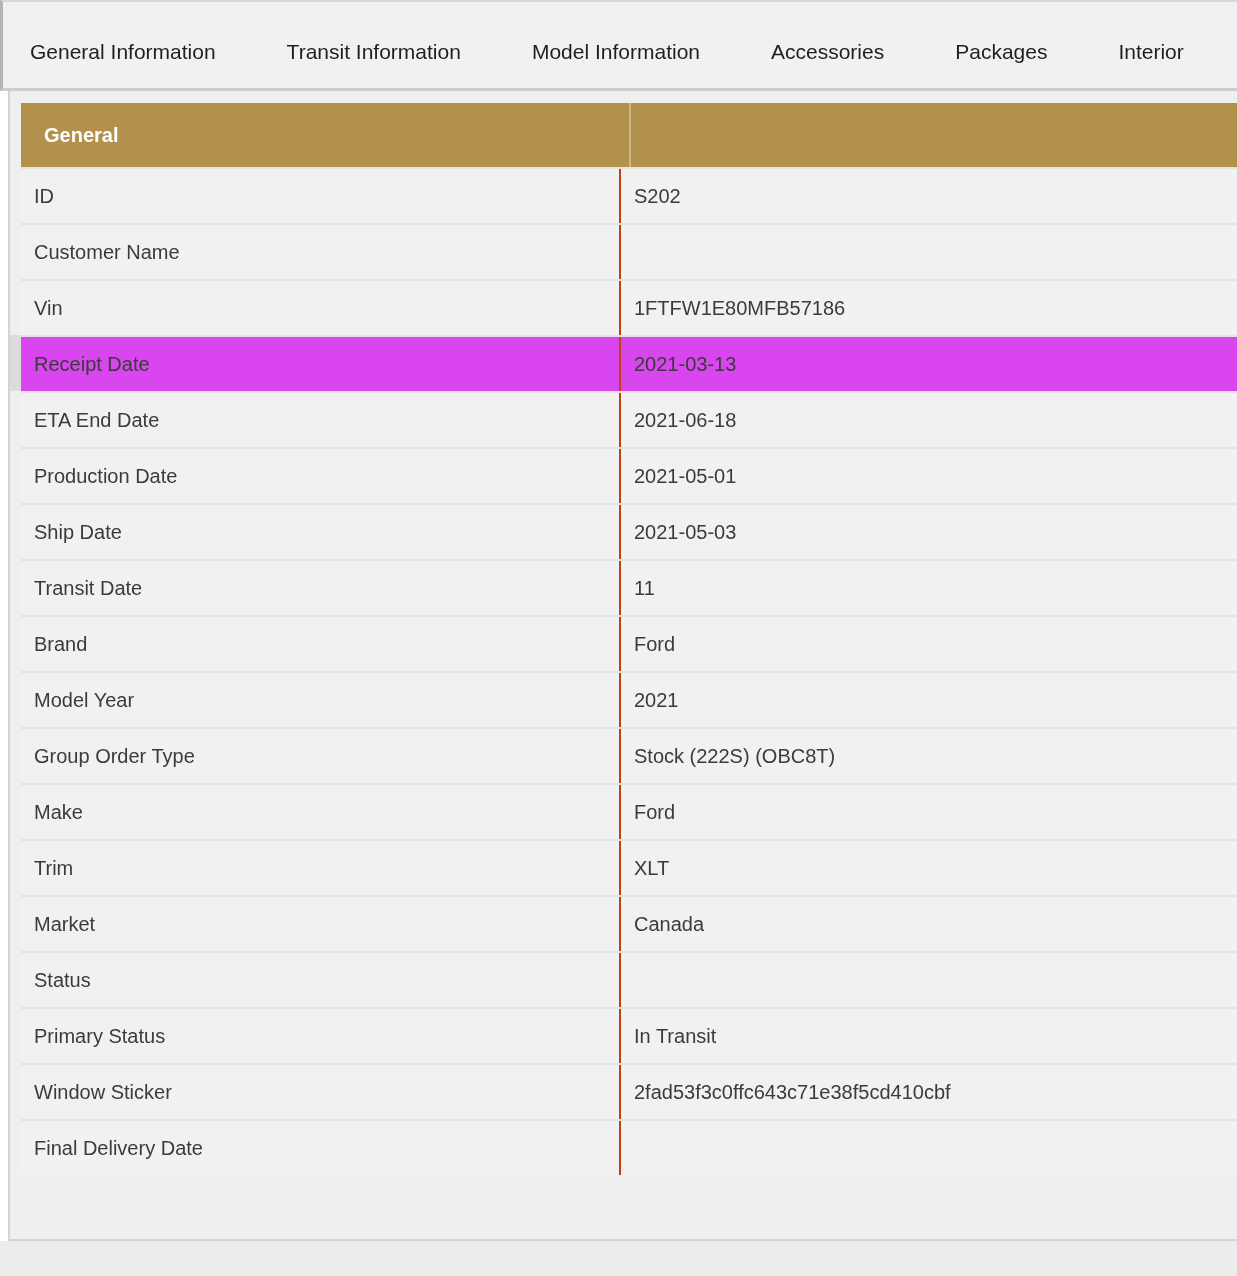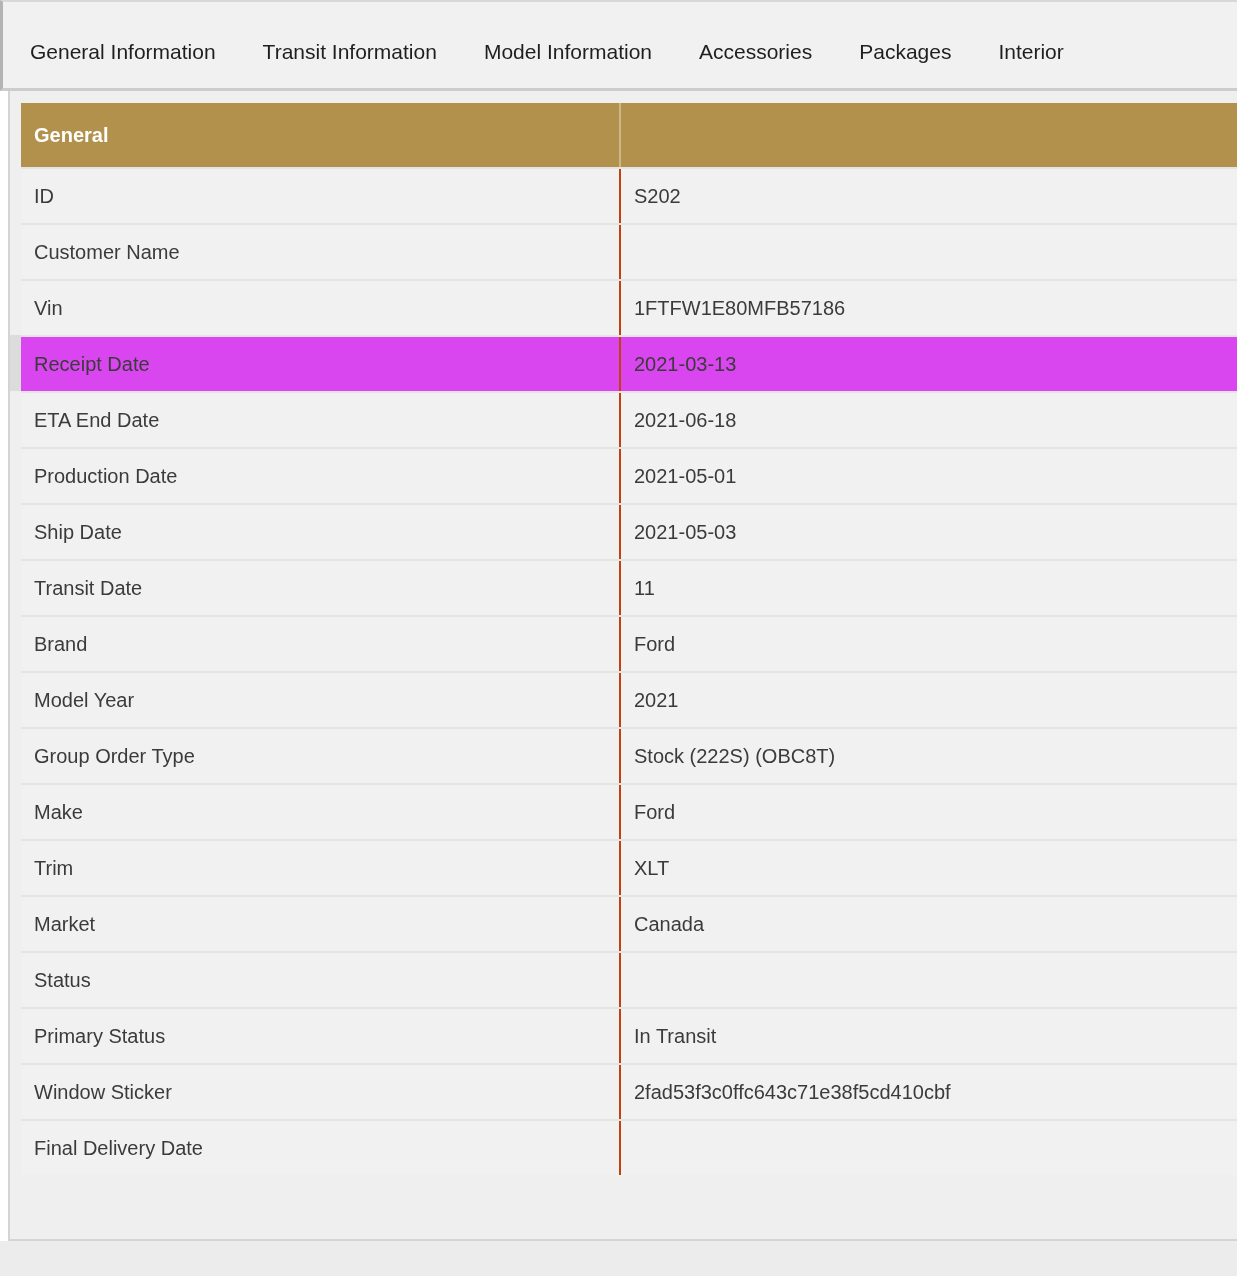--- a/index.html
+++ b/index.html
@@ -22,7 +22,7 @@
     display: flex;
     align-items: center;
     padding: 14px 0 0 27px;
-    gap: 47px;
+    gap: 71px;
     white-space: nowrap;
     overflow: hidden;
   }

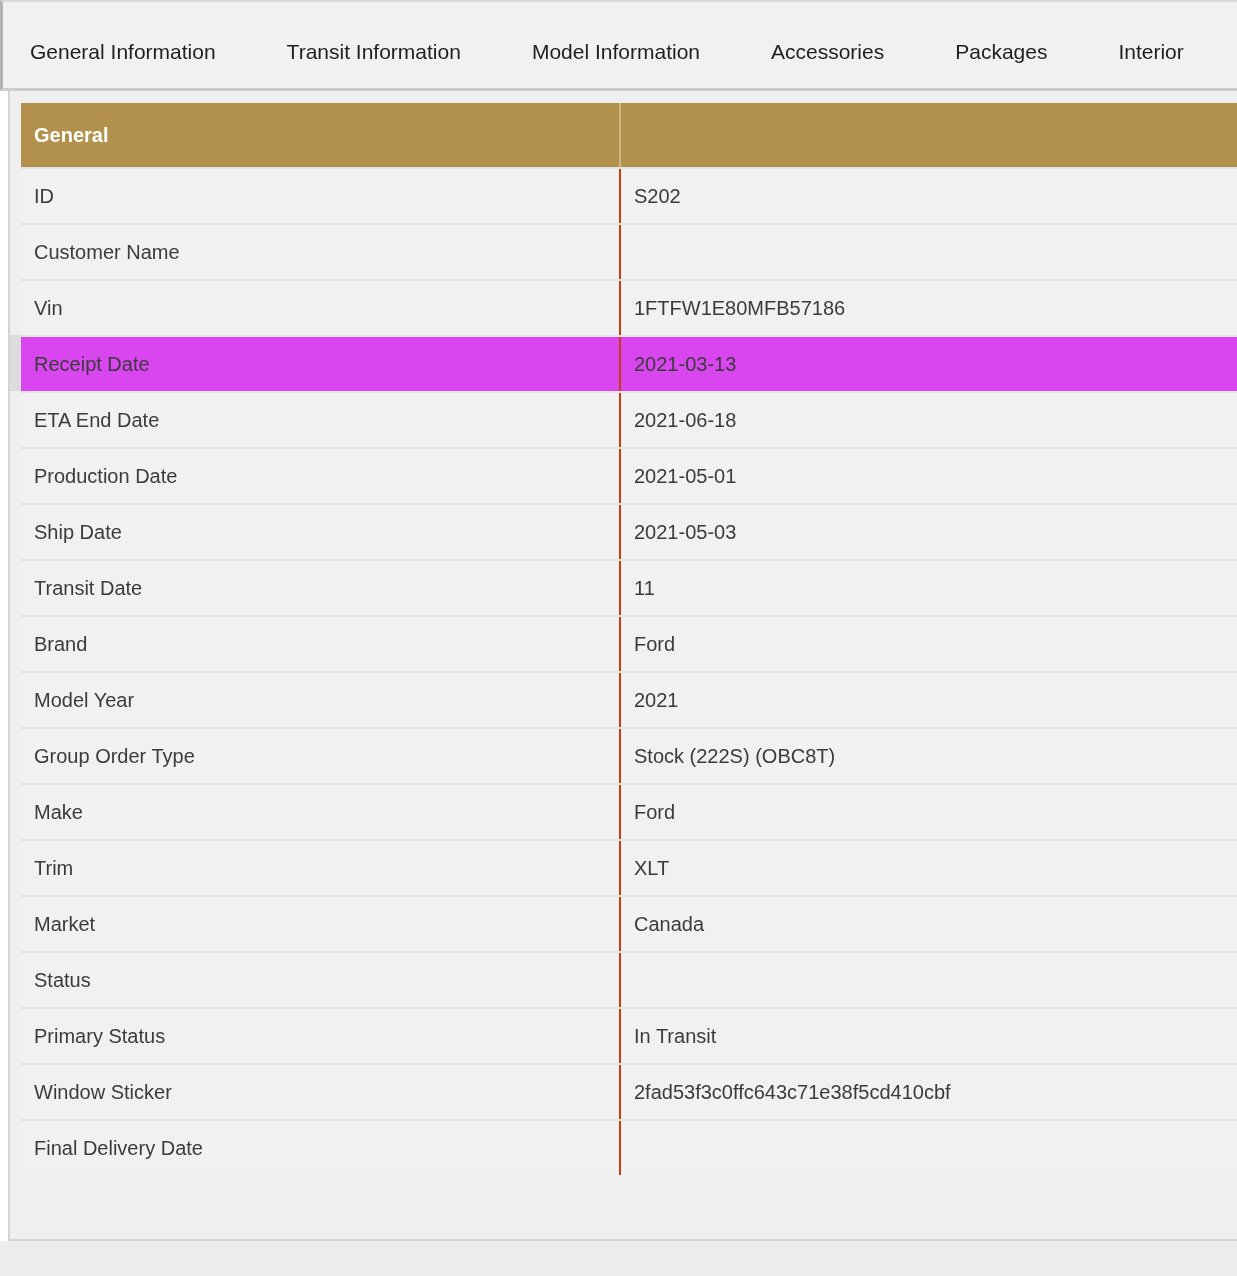--- a/index.html
+++ b/index.html
@@ -66,6 +66,7 @@
     color: #ffffff;
     font-weight: bold;
     font-size: 20px;
+    margin-left: 10px;
   }
   .thead-row .cell.value { border-left: 2px solid rgba(255,255,255,0.35); }
 

